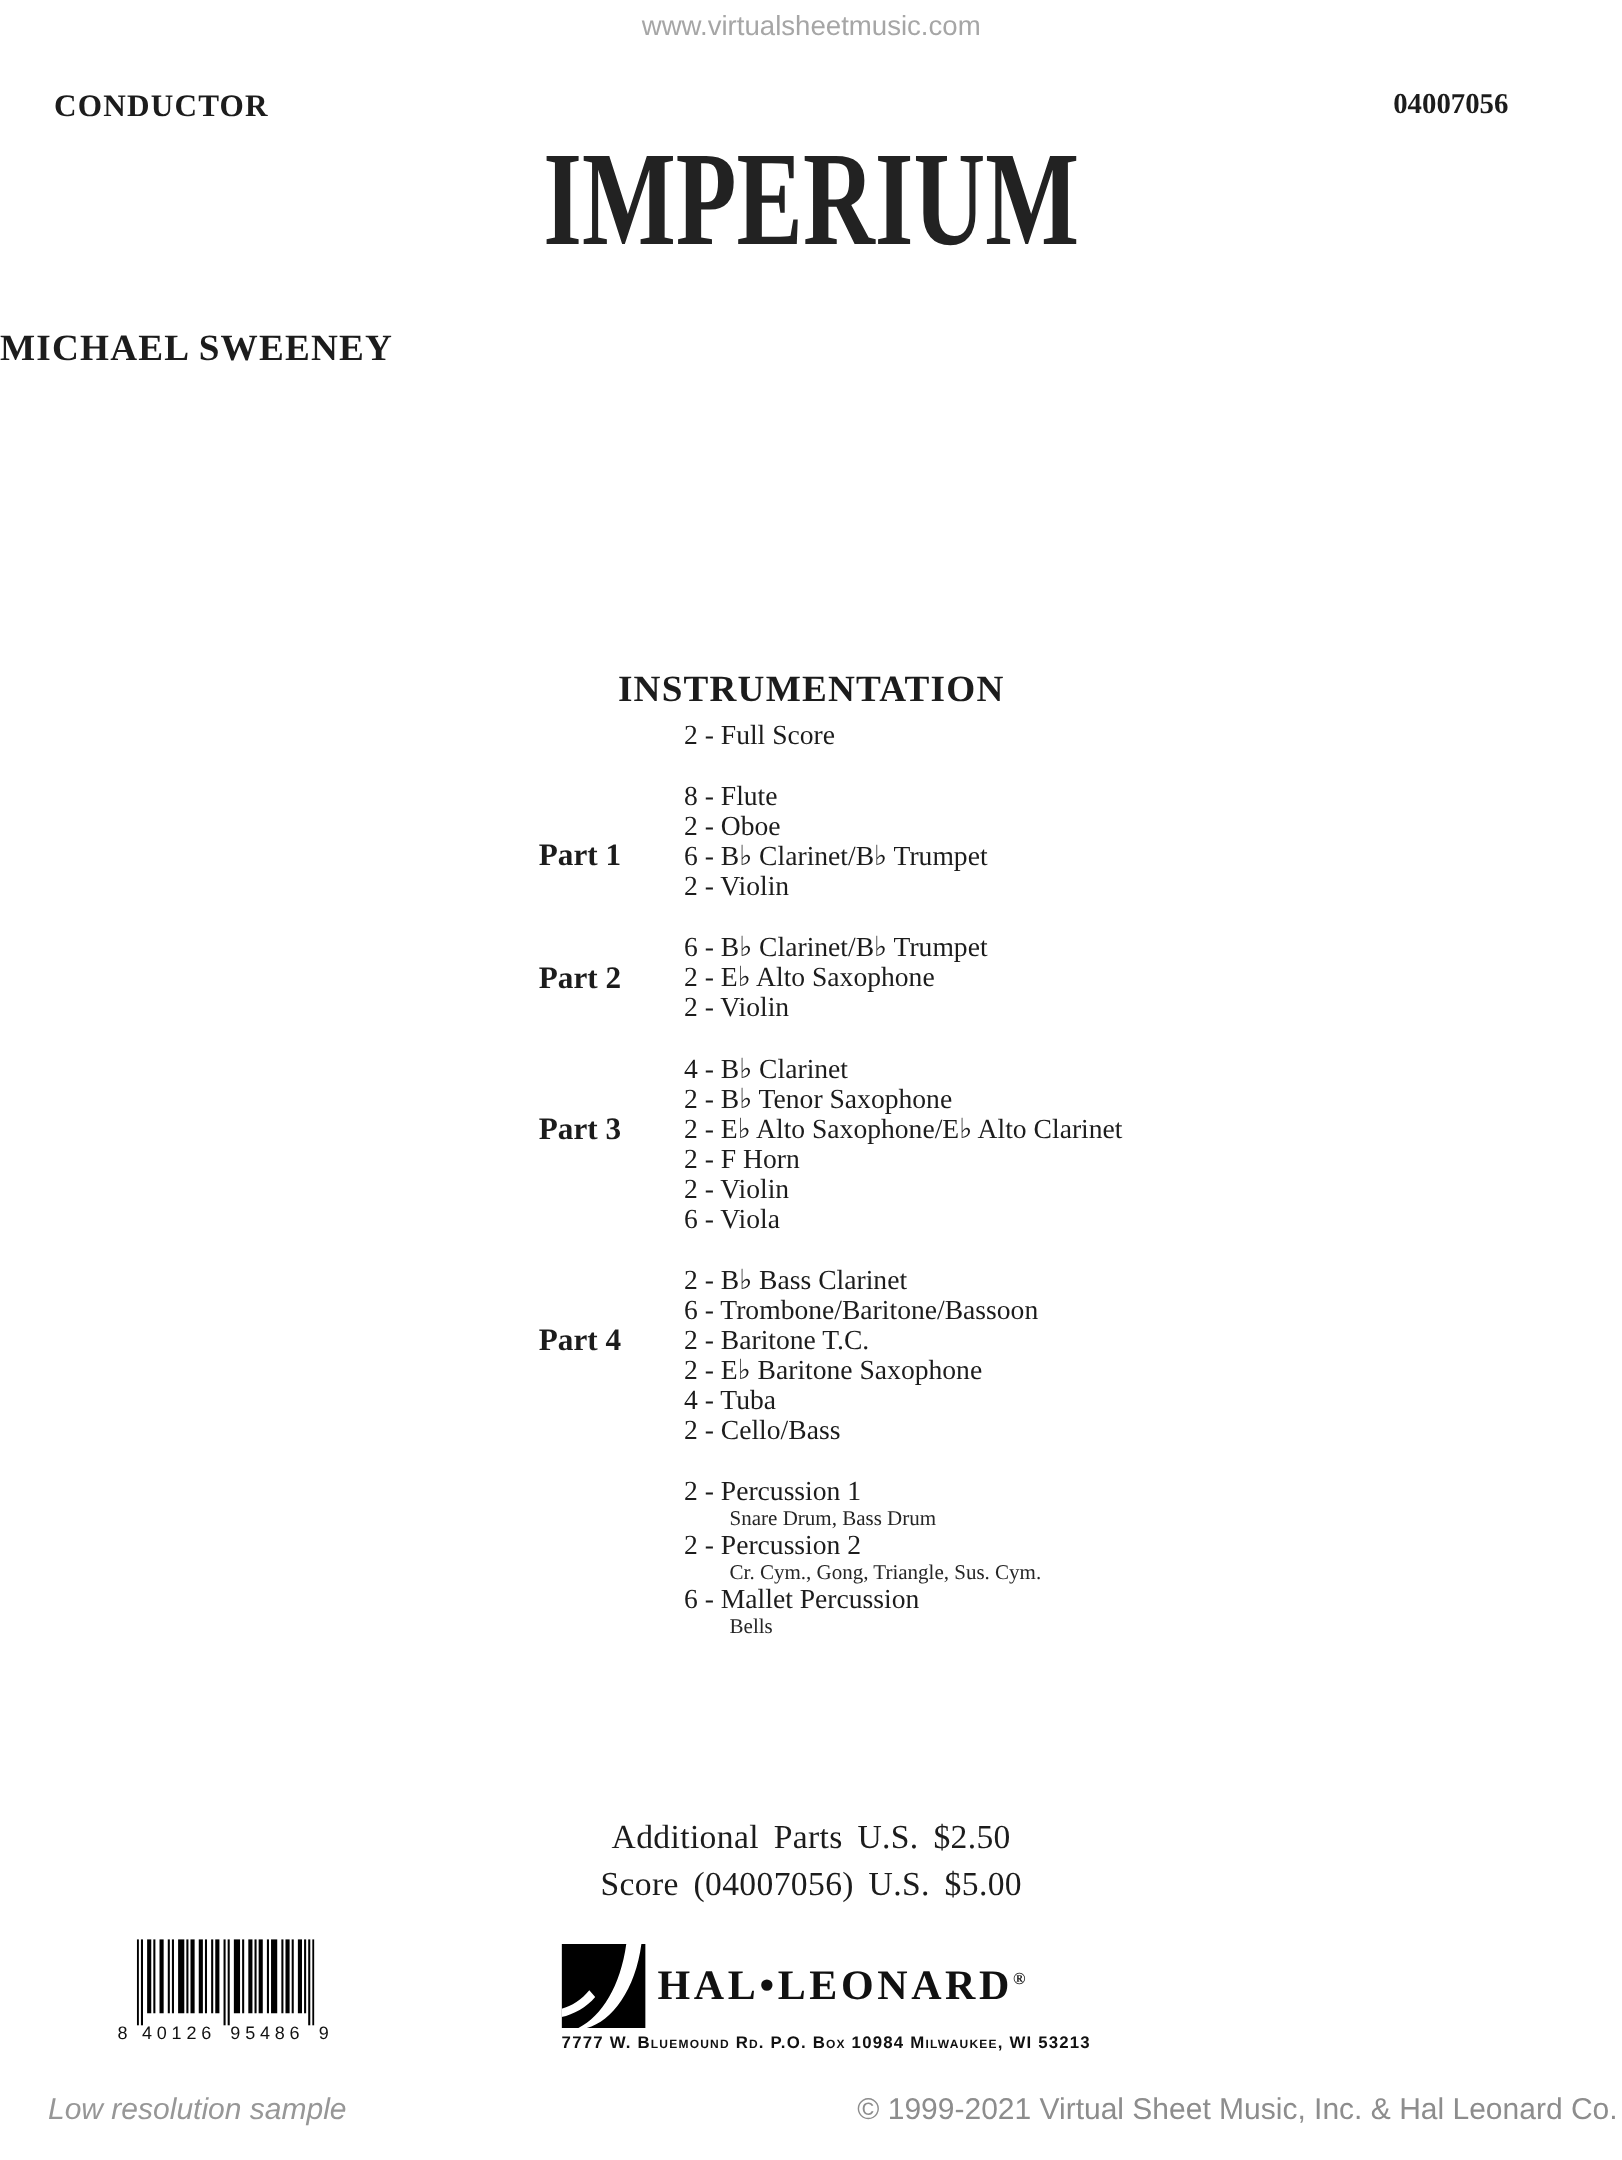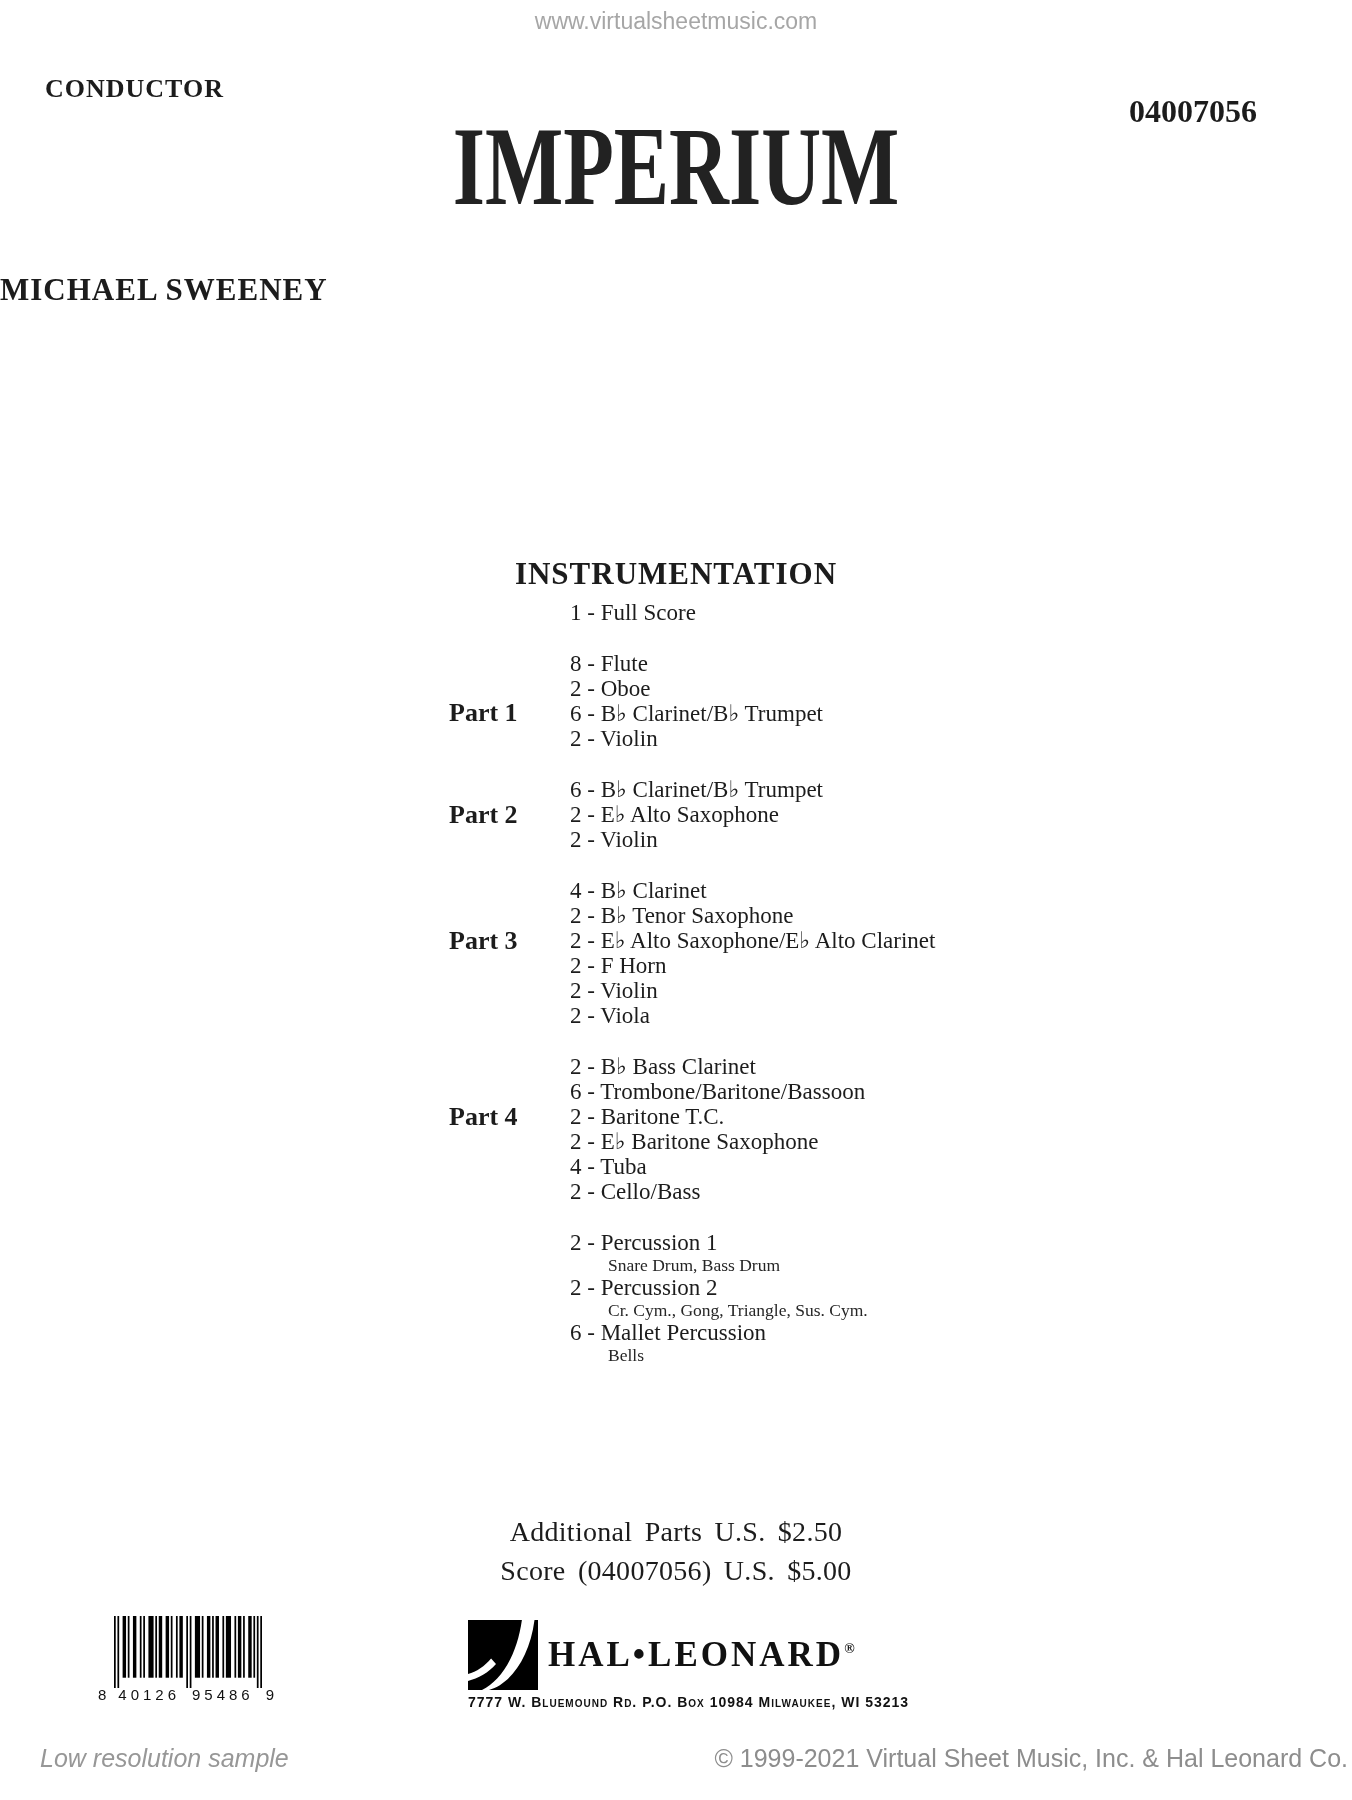--- a/index.html
+++ b/index.html
@@ -17,7 +17,7 @@
   }
   .catalog{
     position:absolute;top:74px;right:95px;
-    font-weight:bold;font-size:32px;margin-top:19px;
+    font-weight:bold;font-size:24px;
   }
   .title{
     position:absolute;top:102px;left:50%;

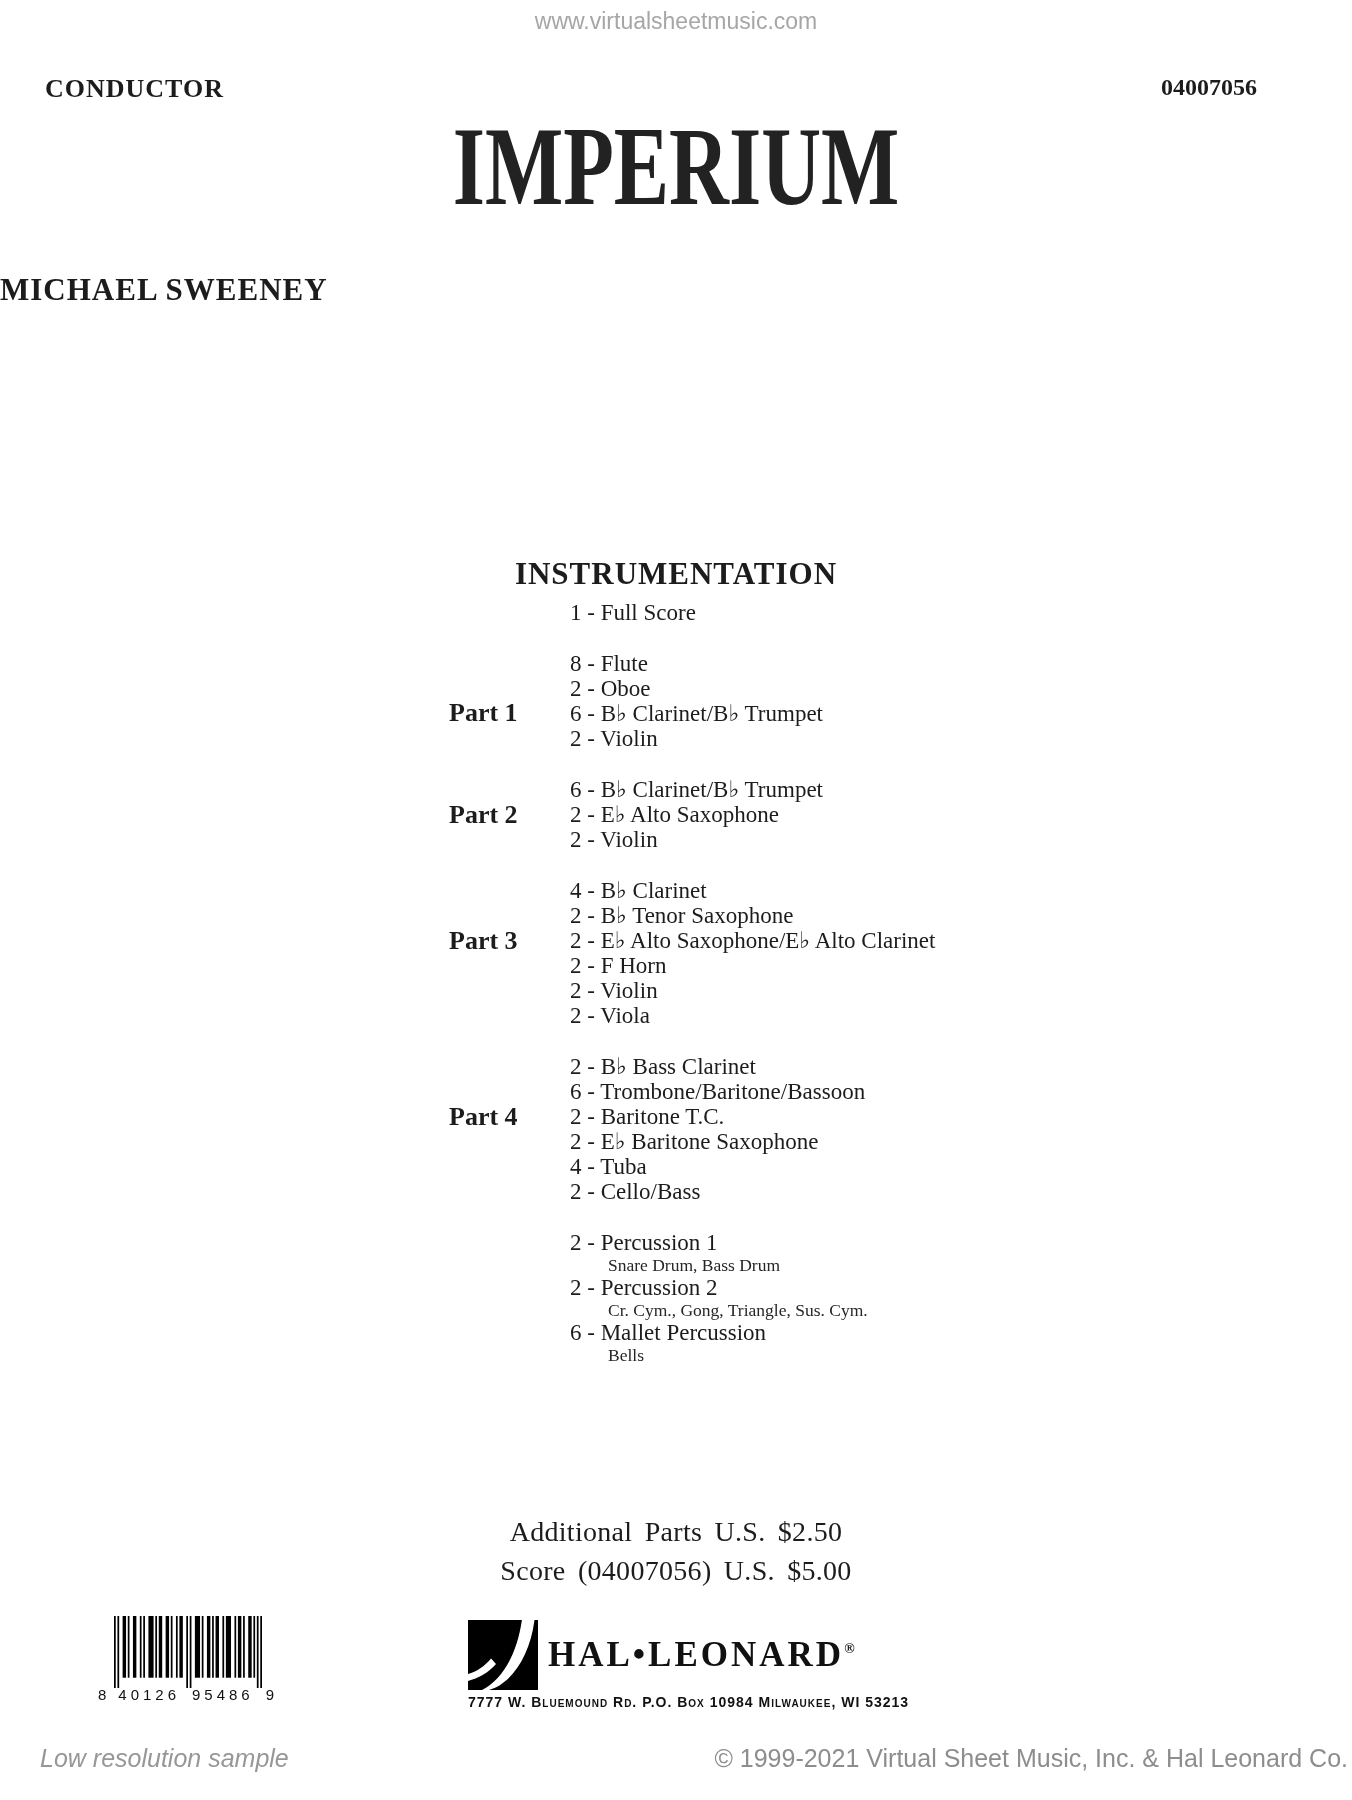--- a/index.html
+++ b/index.html
@@ -88,7 +88,7 @@
       <div class="part-group">
         <div class="part-label"></div>
         <div class="lines">
-          <div class="instrument-line">1 - Full Score</div>
+          <div class="instrument-line">2 - Full Score</div>
         </div>
       </div>
       <div class="part-group">

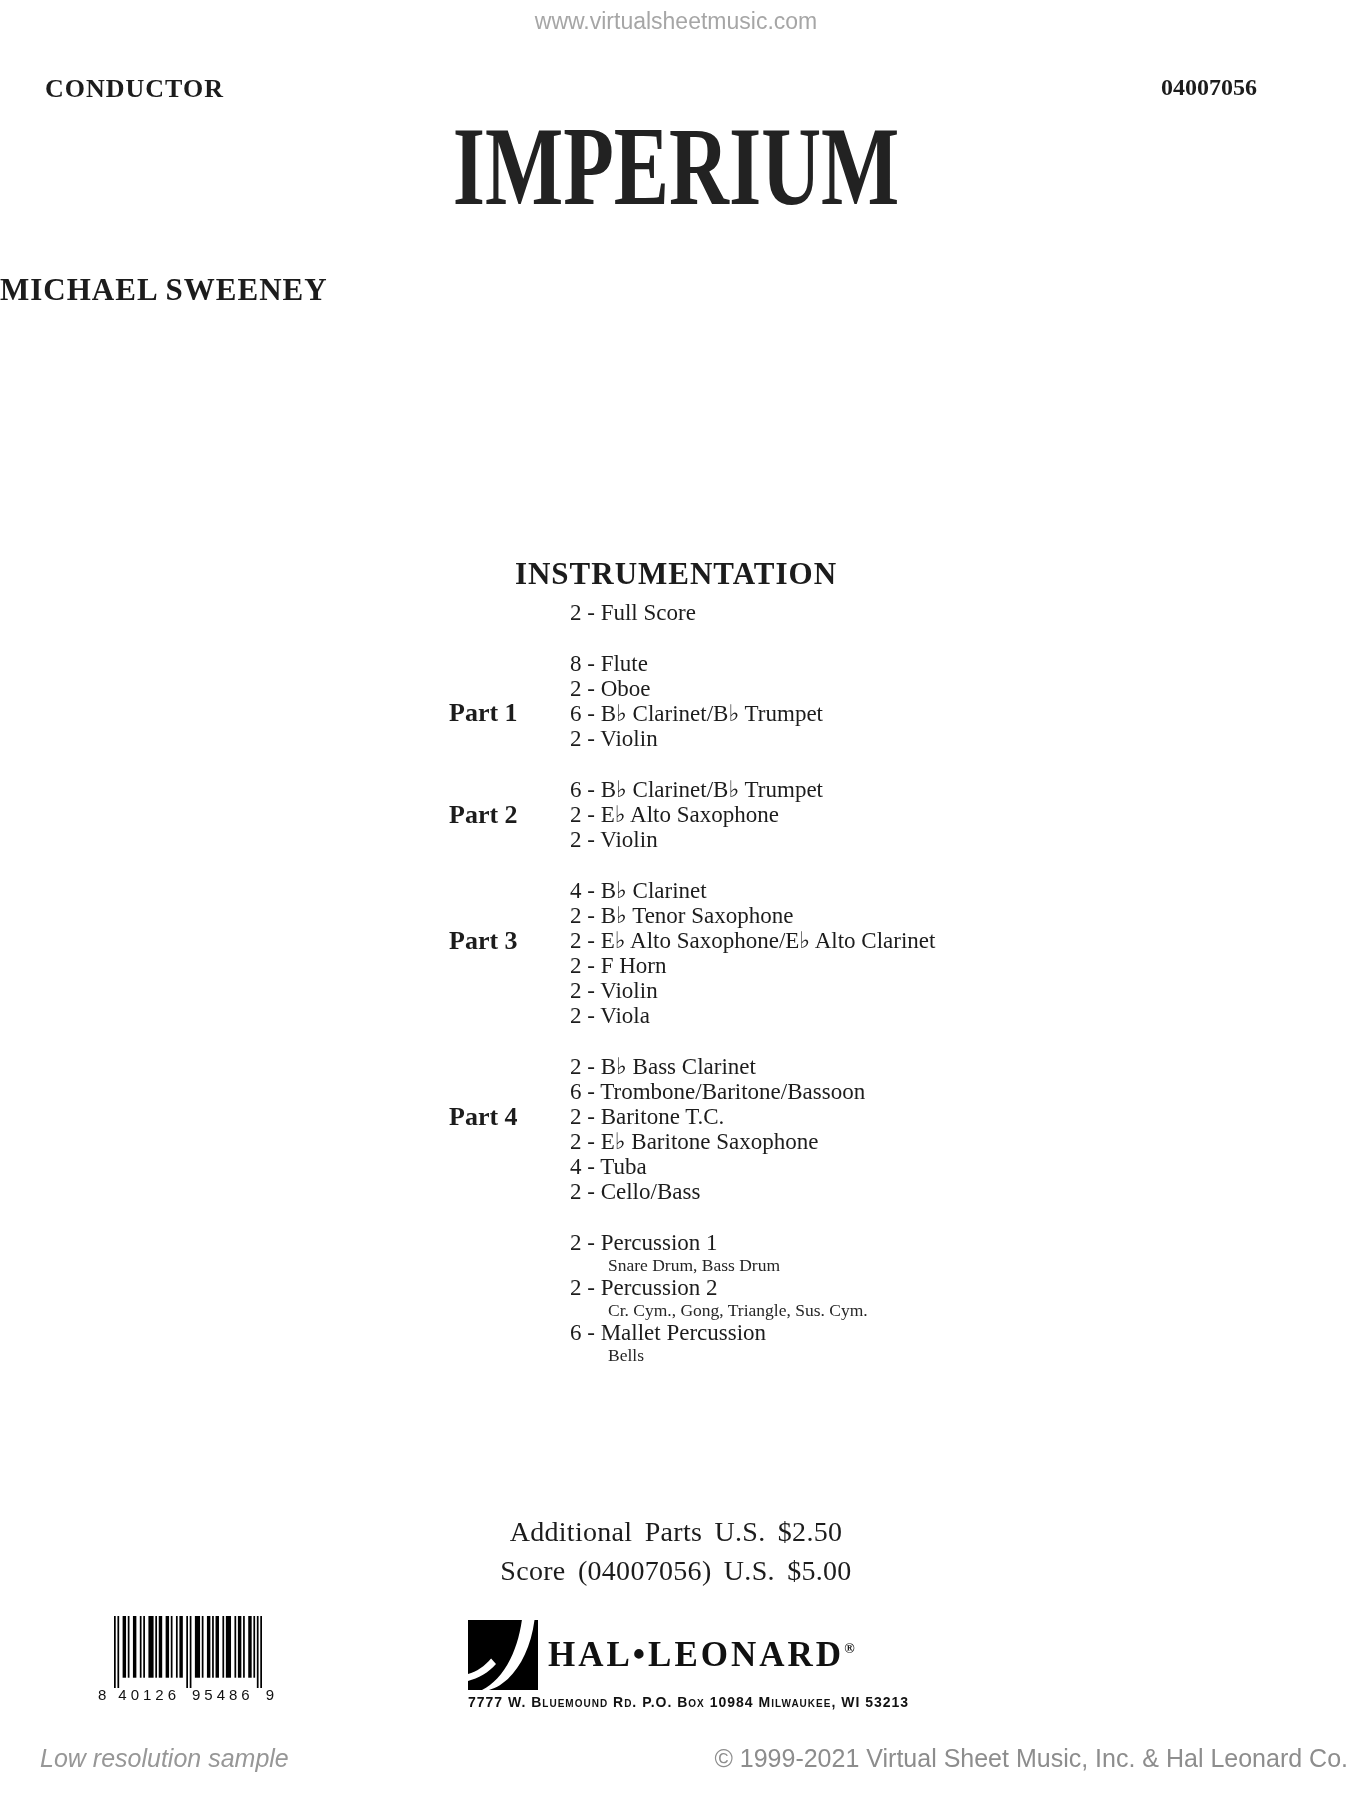--- a/index.html
+++ b/index.html
@@ -116,7 +116,7 @@
           <div class="instrument-line">2 - E♭ Alto Saxophone/E♭ Alto Clarinet</div>
           <div class="instrument-line">2 - F Horn</div>
           <div class="instrument-line">2 - Violin</div>
-          <div class="instrument-line">2 - Viola</div>
+          <div class="instrument-line">6 - Viola</div>
         </div>
       </div>
       <div class="part-group">

